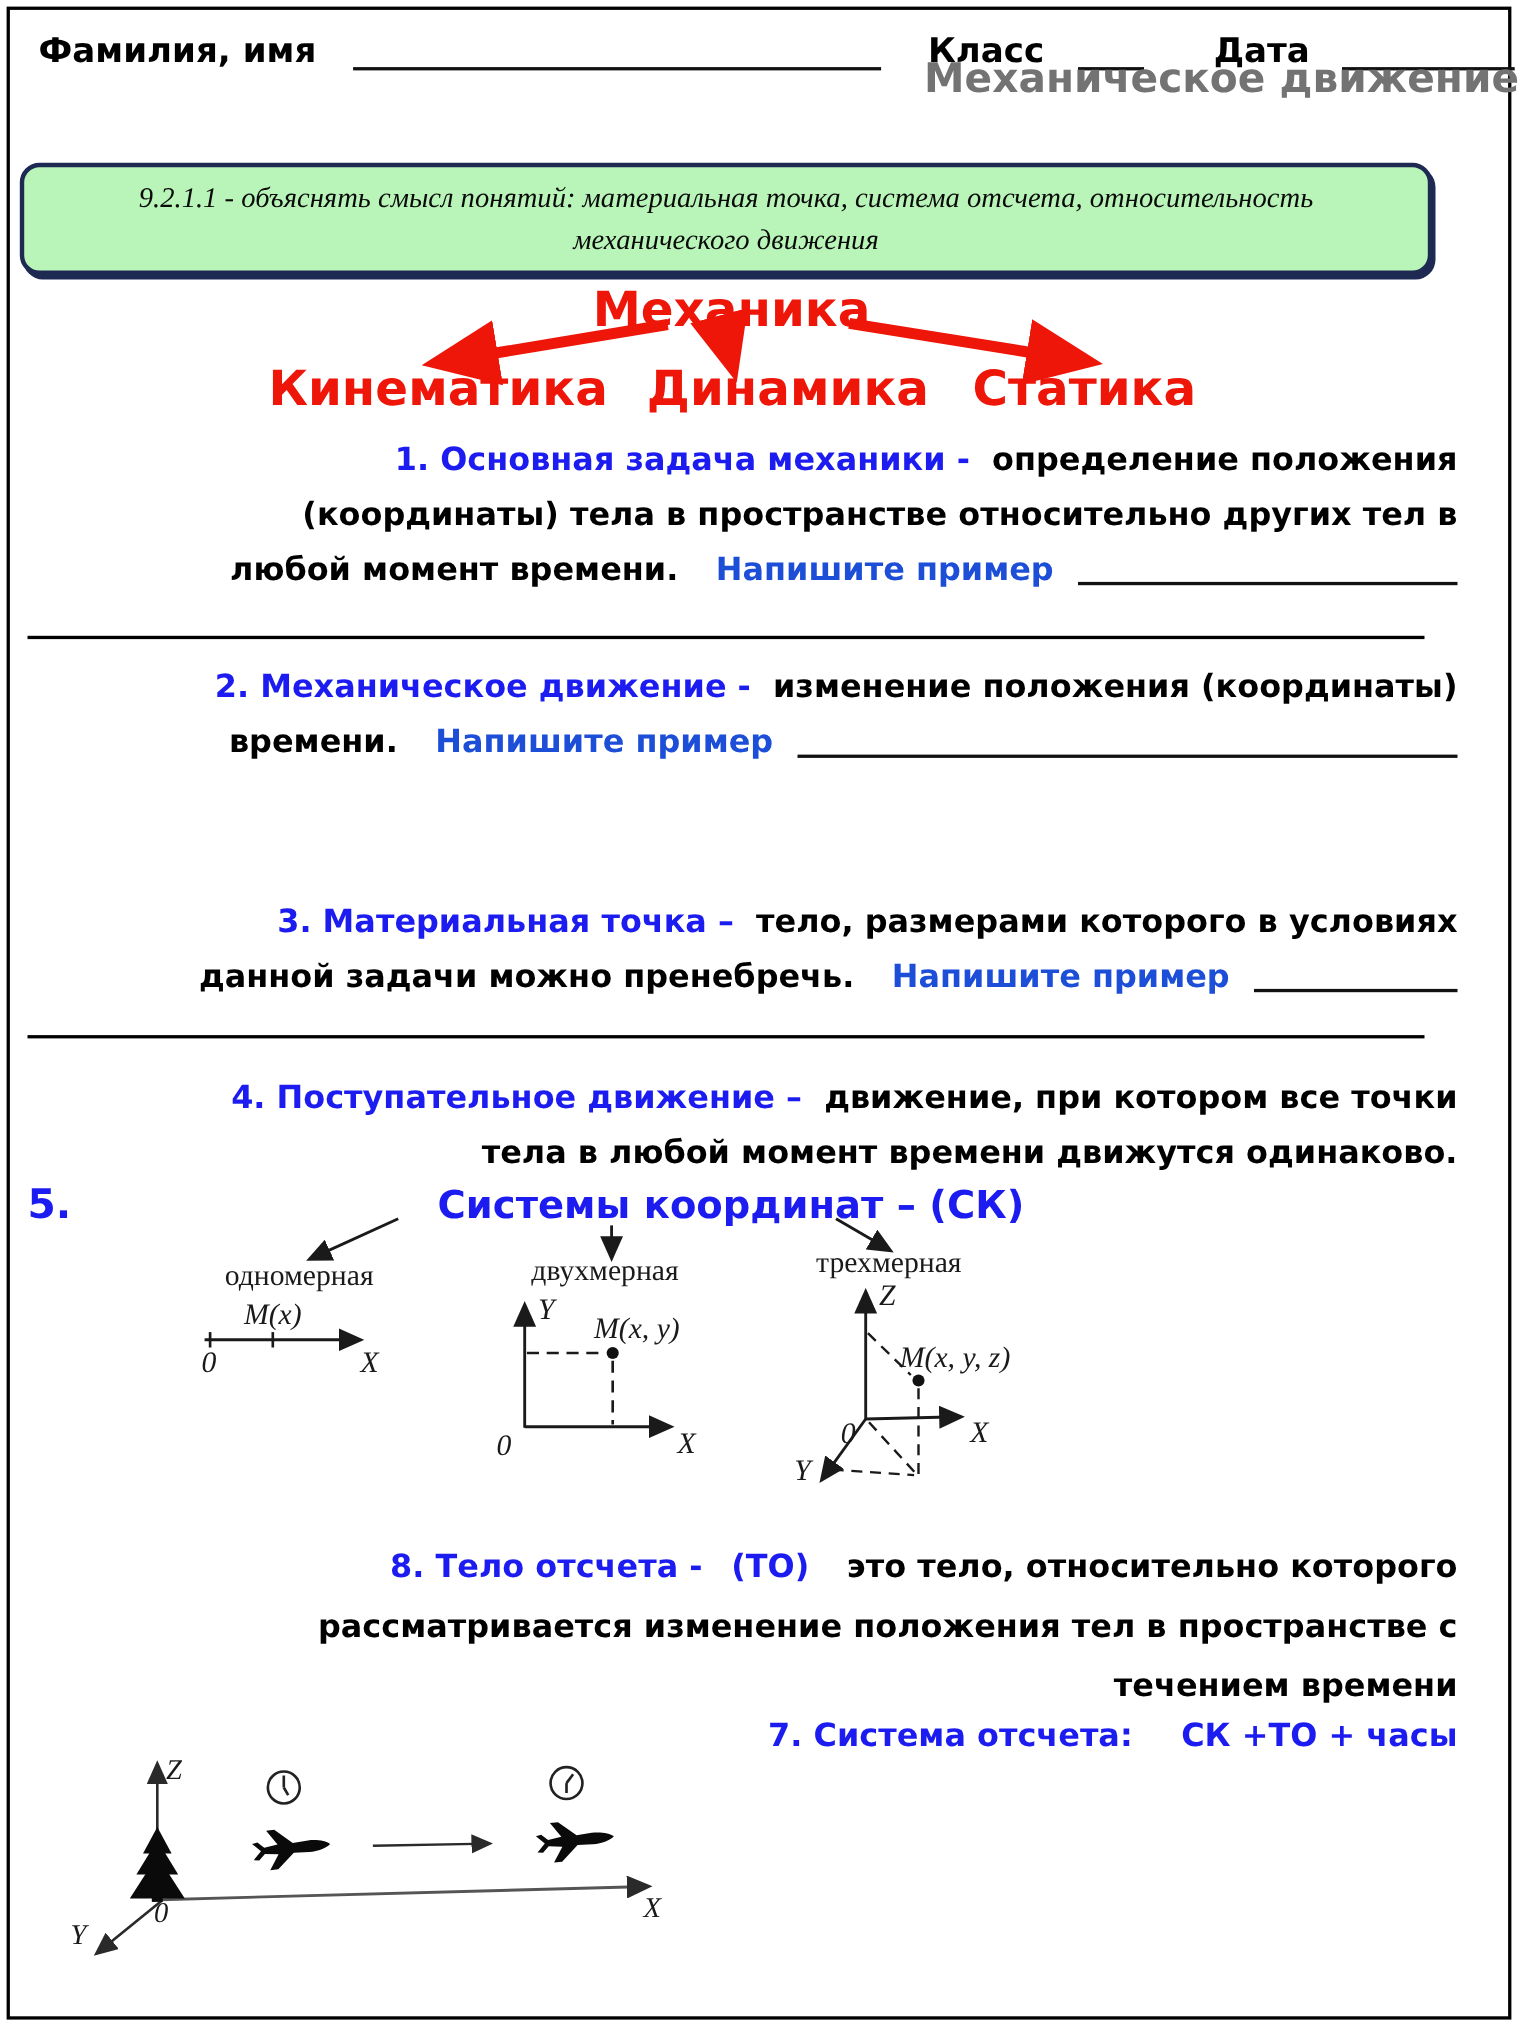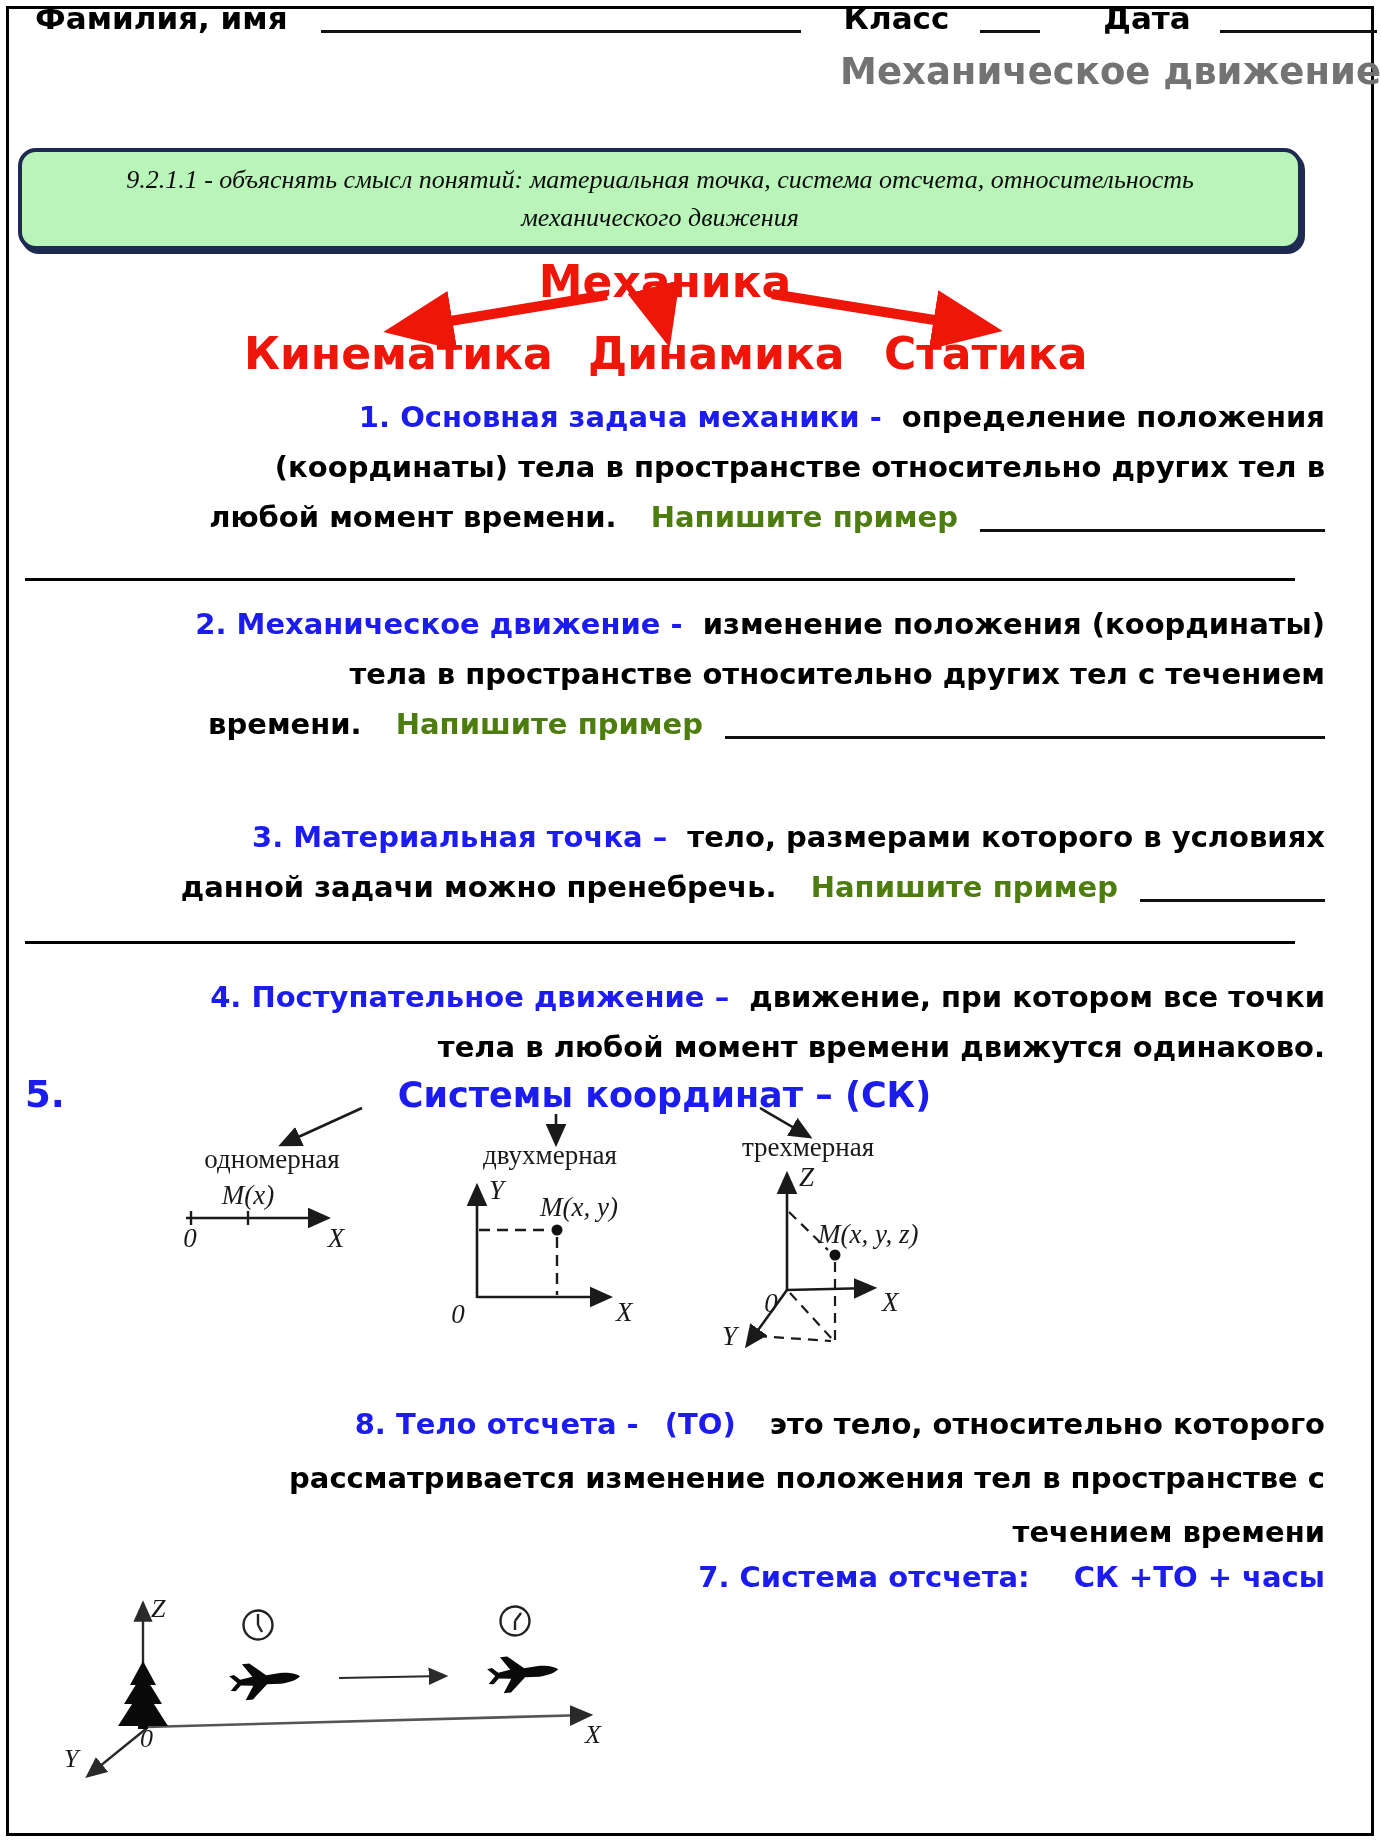--- a/index.html
+++ b/index.html
@@ -14,8 +14,8 @@
   }
   
   .header{
-    position:absolute;left:35px;top:0;font-size:31px;font-weight:bold;
-    white-space:nowrap;display:flex;align-items:flex-start;gap:17px;
+    position:absolute;left:35px;top:28px;font-size:31px;font-weight:bold;
+    white-space:nowrap;display:flex;align-items:flex-end;gap:17px;
   }
   .blank{
     display:inline-block;border-bottom:3.5px solid #111;height:30px;

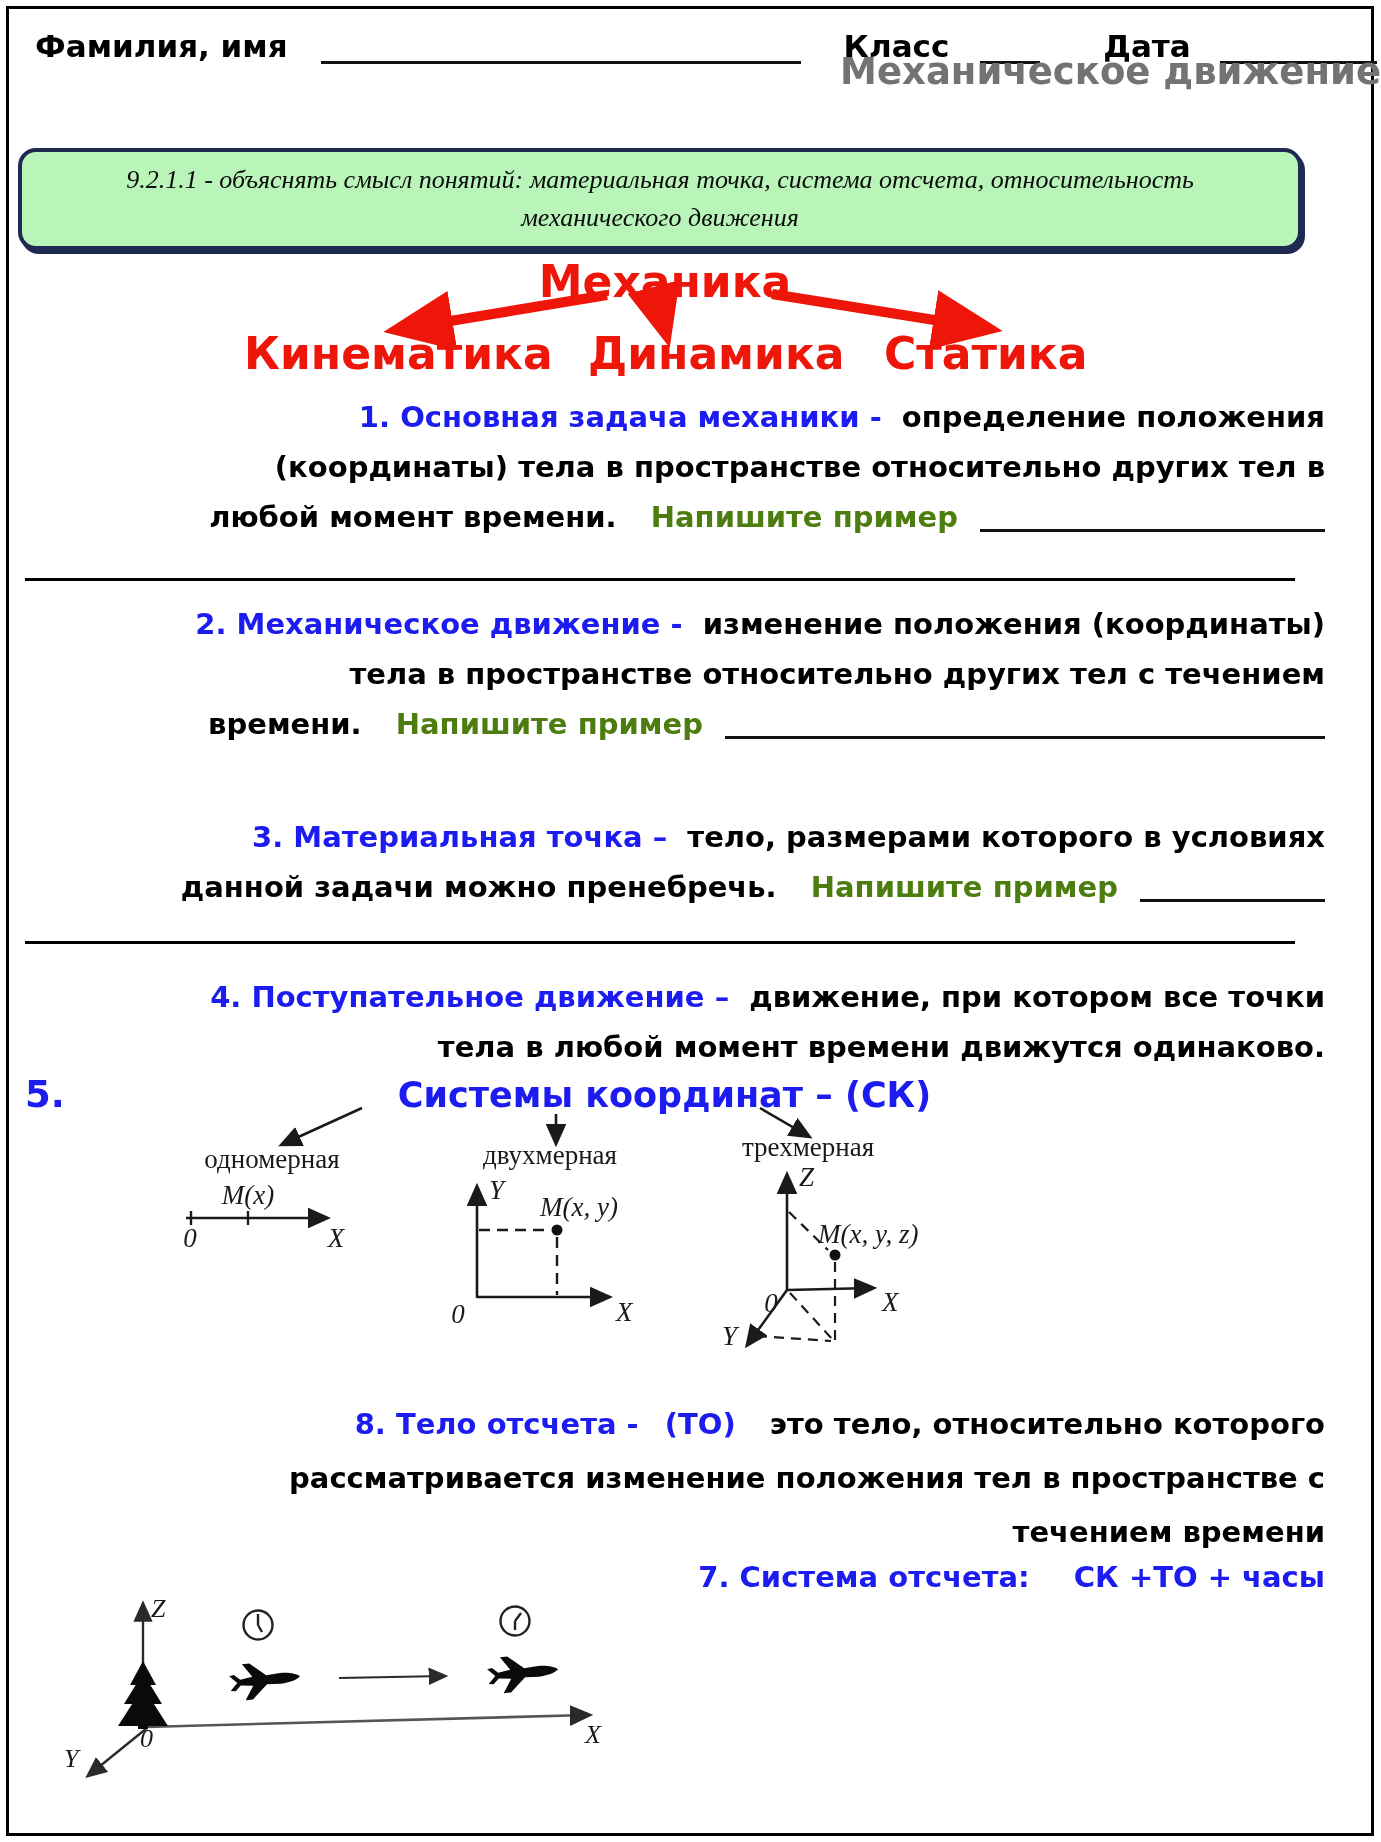--- a/index.html
+++ b/index.html
@@ -59,7 +59,7 @@
   }
   .item .ln{height:50px;line-height:50px;text-align:right;}
   .item6 .ln{height:54px;line-height:54px;}
-  .blue{color:#1c1cf0;} .purple{color:#4d7c0f;} .black{color:#000;}
+  .blue{color:#1c1cf0;} .purple{color:#1d4ed8;} .black{color:#000;}
   .gap-s{margin-left:10px;} .gap-m{margin-left:16px;} .gap-l{margin-left:24px;}
   .gap-xl{margin-left:34px;}
   .pblank{margin-left:12px;}

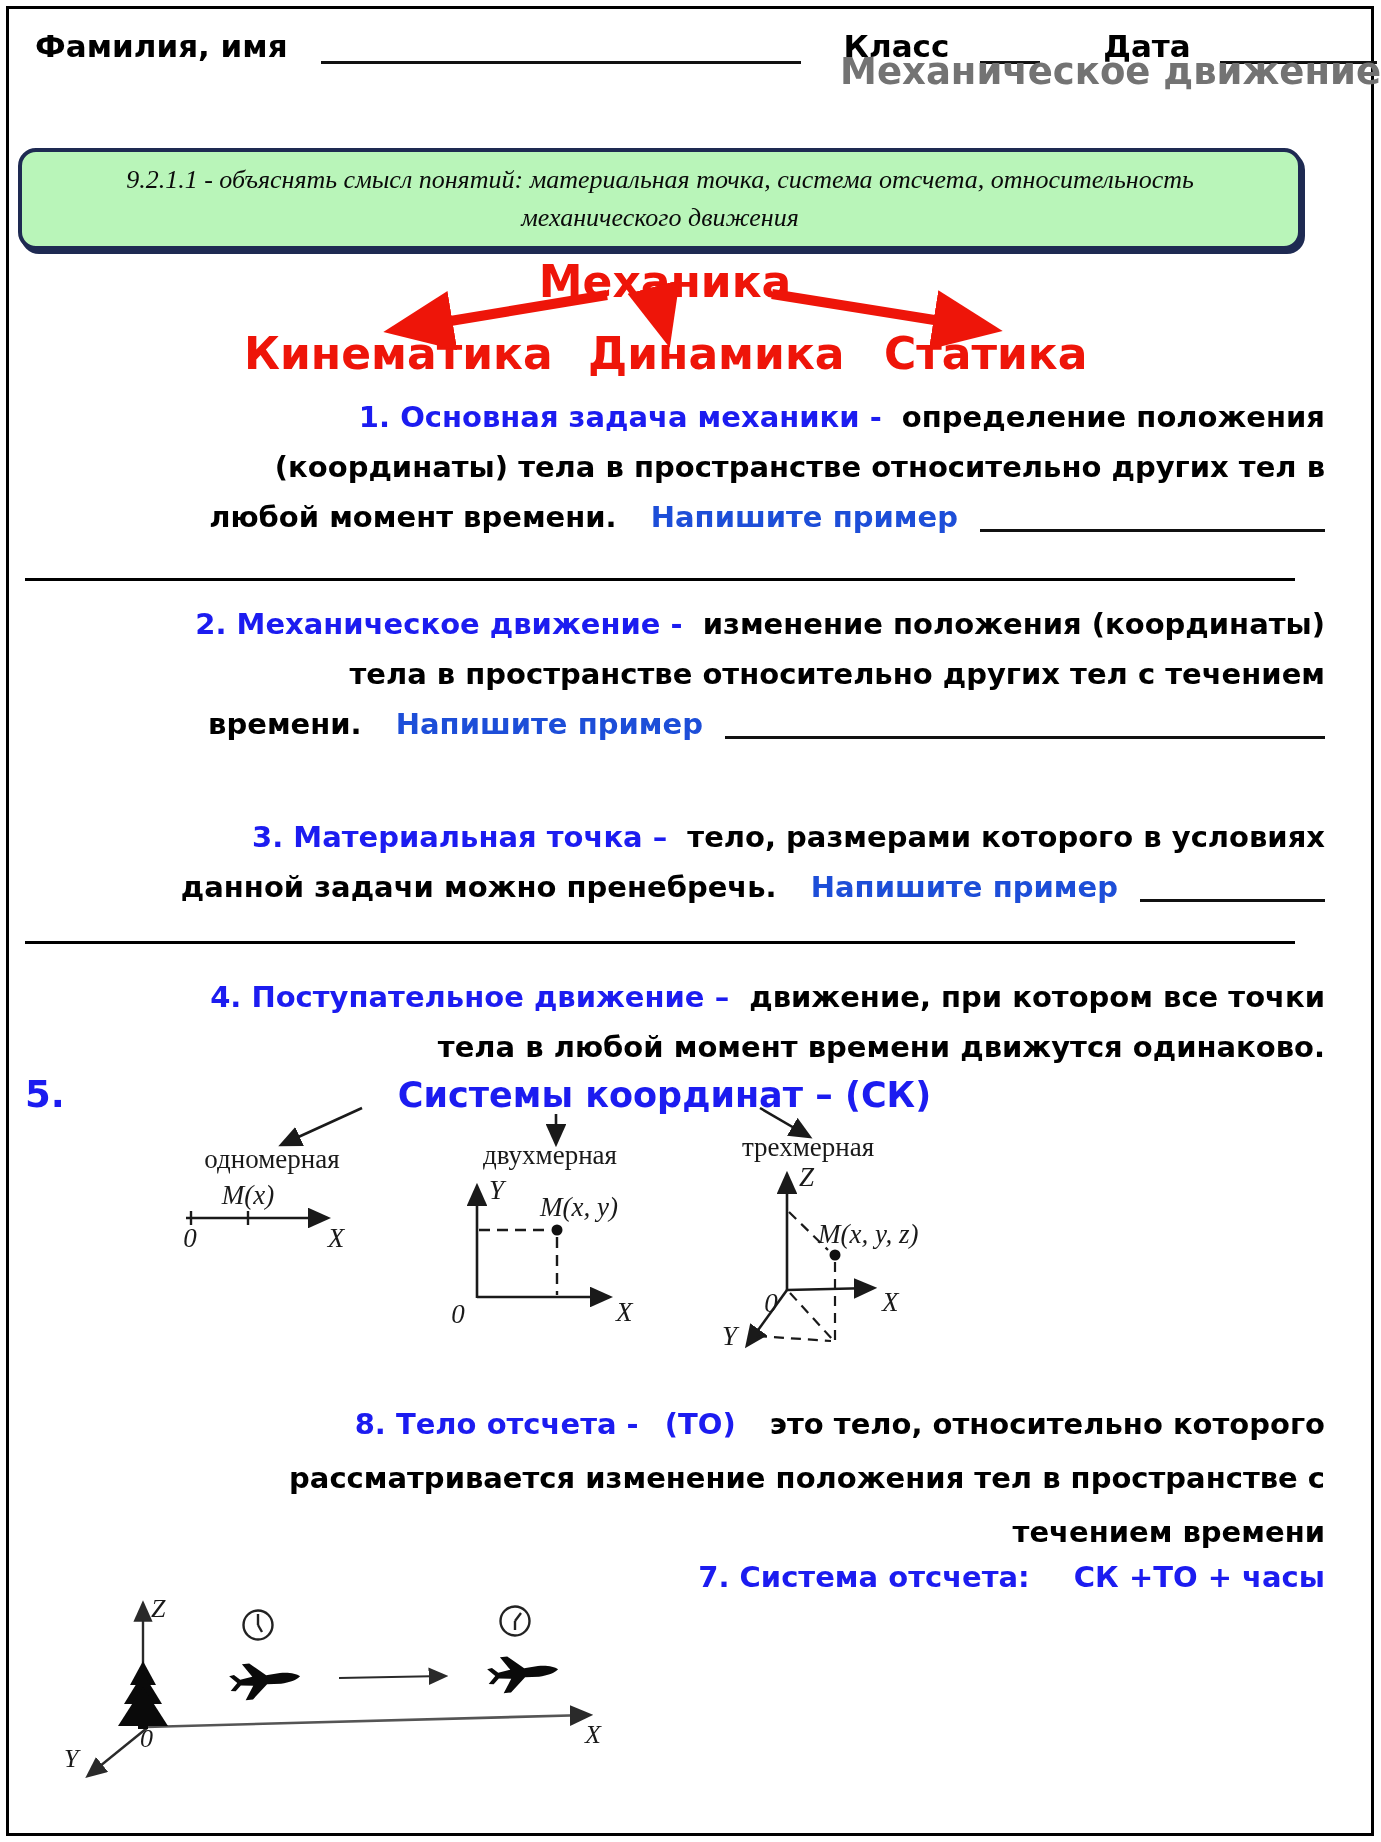--- a/index.html
+++ b/index.html
@@ -131,7 +131,6 @@
     <span class="blue">2. Механическое движение -</span>
     <span class="black gap-s">изменение положения (координаты)</span>
   </div>
-  <div class="ln black">тела в пространстве относительно других тел с течением</div>
   <div class="ln">
     <span class="black">времени.</span>
     <span class="purple gap-l">Напишите пример</span>

